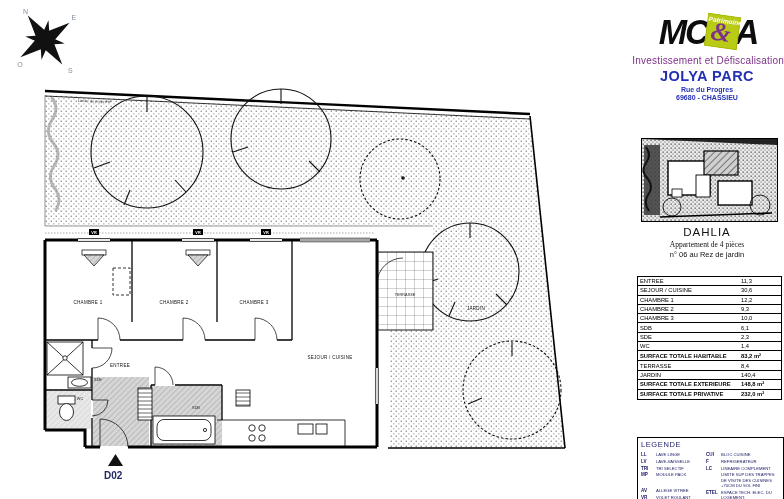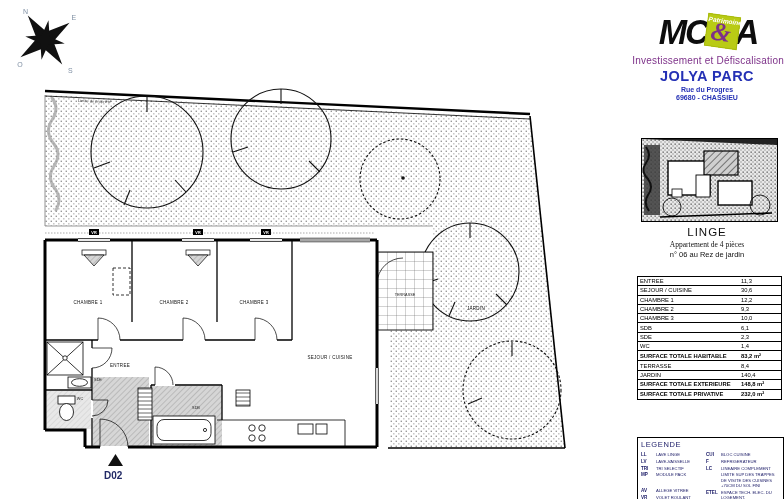--- a/index.html
+++ b/index.html
@@ -306,7 +306,7 @@
       </svg>
     </div>
 
-    <div class="abs apt-name">LINGE</div>
+    <div class="abs apt-name">DAHLIA</div>
     <div class="abs apt-sub" style="top:240px;font-family:Liberation Serif, serif;">Appartement de 4 pièces</div>
     <div class="abs apt-sub" style="top:250px;">n° 06 au Rez de jardin</div>
 

